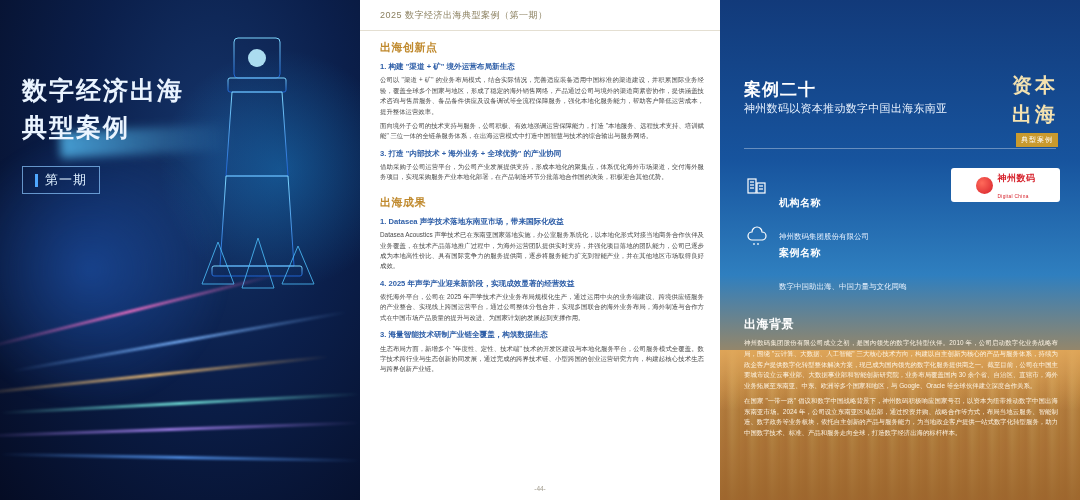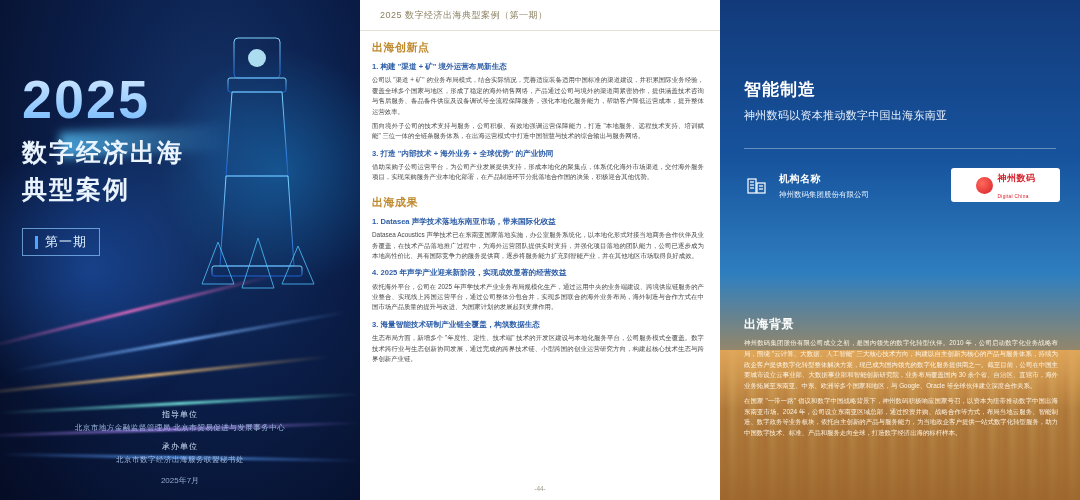--- a/index.html
+++ b/index.html
@@ -38,7 +38,7 @@
   .mid{position:relative;width:360px;height:500px;background:#ffffff;padding:0;}
   .mid-head{position:absolute;left:0;right:0;top:0;height:30px;border-bottom:1px solid #e4dfd2;}
   .mid-head .ht{position:absolute;left:20px;top:9px;font-size:9px;color:#8a7f5e;letter-spacing:.5px;}
-  .mid-body{position:absolute;left:12px;right:16px;top:40px;}
+  .mid-body{position:absolute;left:20px;right:16px;top:40px;}
   .sec-h{color:#c08a2e;font-size:11px;font-weight:bold;margin:0 0 6px 0;letter-spacing:.5px;}
   .sec-h2{color:#c08a2e;font-size:11px;font-weight:bold;margin:12px 0 6px 0;letter-spacing:.5px;}
   .sub-h{color:#2f5fa8;font-size:7.6px;font-weight:bold;margin:6px 0 3px 0;line-height:1.5;}

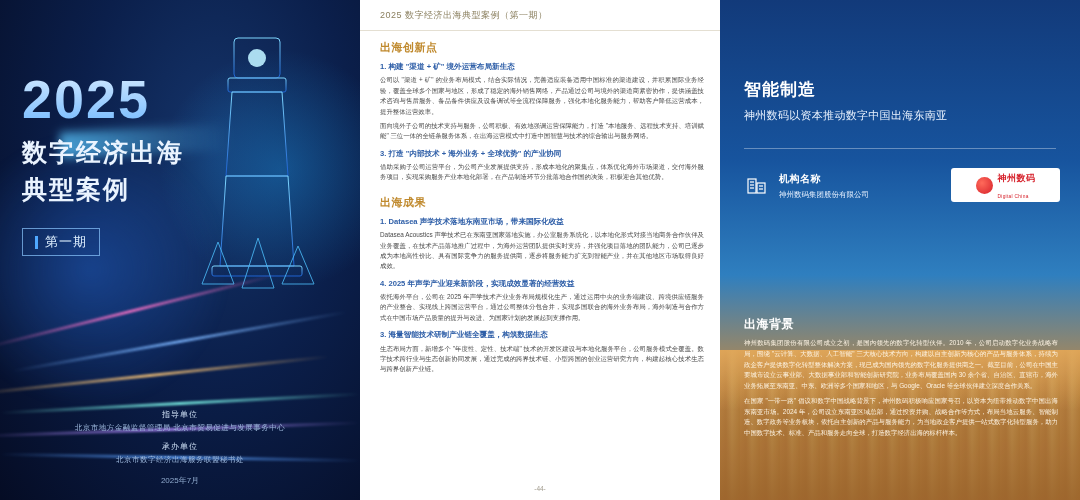--- a/index.html
+++ b/index.html
@@ -129,7 +129,6 @@
     </div>
 
     <div class="cover-title">
-      <div class="cover-year">2025</div>
       <div class="cover-l1">数字经济出海</div>
       <div class="cover-l2">典型案例</div>
       <div class="issue">

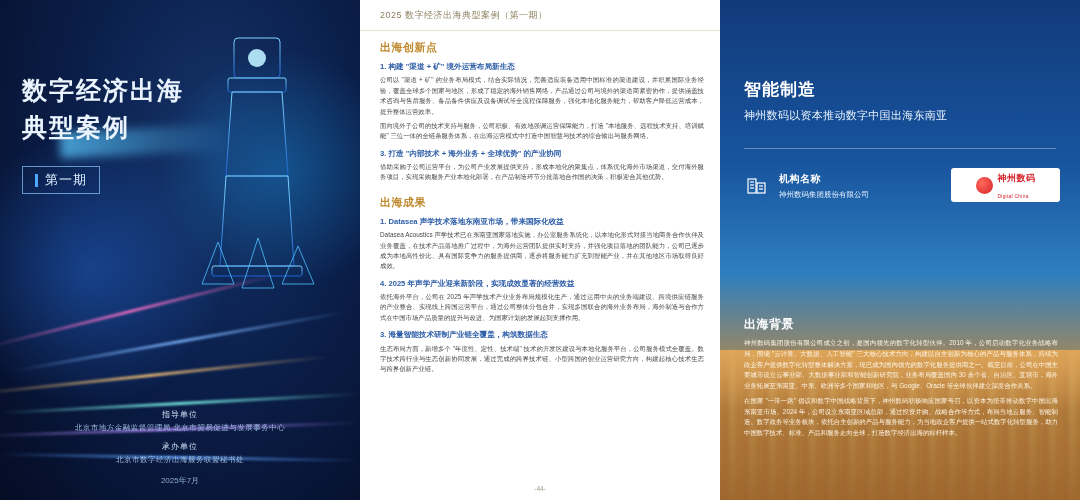--- a/index.html
+++ b/index.html
@@ -179,7 +179,7 @@
     <div class="photo"></div>
 
     <div class="r-head">
-      <div class="r-case">智能制造</div>
+      <div class="r-case">案例二十</div>
       <div class="r-sub">神州数码以资本推动数字中国出海东南亚</div>
     </div>
 

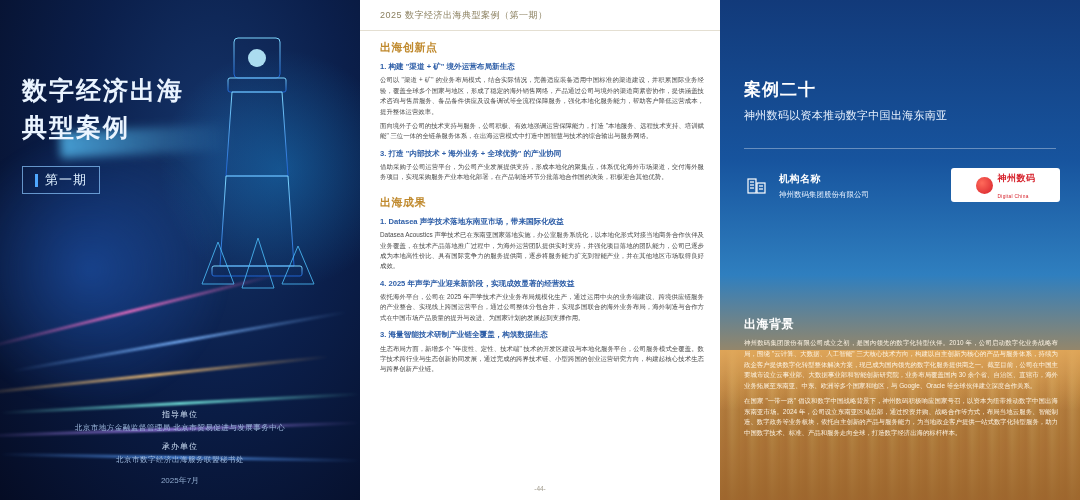--- a/index.html
+++ b/index.html
@@ -183,6 +183,11 @@
       <div class="r-sub">神州数码以资本推动数字中国出海东南亚</div>
     </div>
 
+    <div class="zbch">
+      <div class="z1">资本</div>
+      <div class="z2">出海</div>
+      <div class="stamp">典型案例</div>
+    </div>
 
     <div class="r-rule"></div>
 

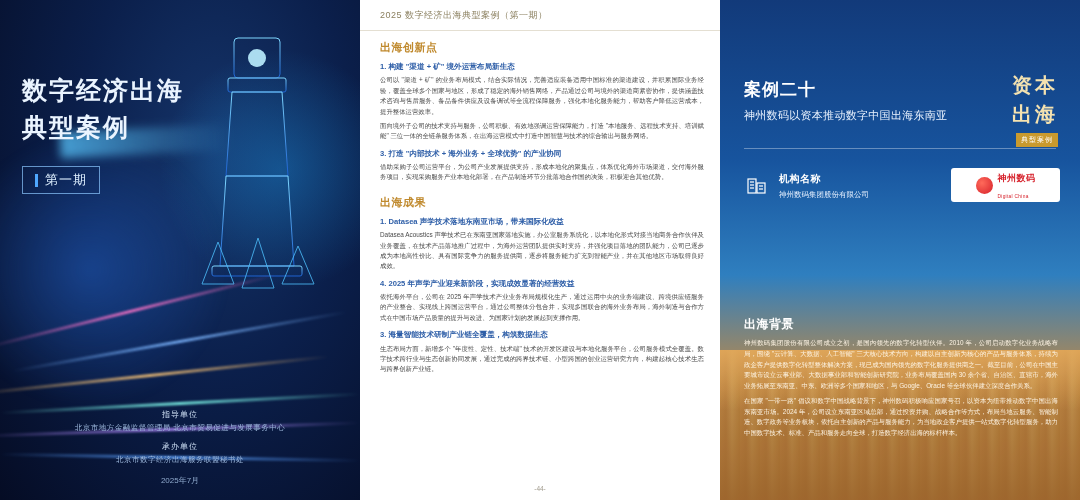--- a/index.html
+++ b/index.html
@@ -56,7 +56,7 @@
     background:linear-gradient(180deg,rgba(230,170,90,.9),rgba(190,130,60,0));}
   .r-head{position:absolute;left:24px;top:78px;color:#fff;}
   .r-case{font-size:17px;font-weight:bold;letter-spacing:1px;}
-  .r-sub{font-size:11px;margin-top:7px;color:#eaf3ff;letter-spacing:.3px;}
+  .r-sub{font-size:11px;color:#eaf3ff;letter-spacing:.3px;}
   .zbch{position:absolute;right:22px;top:72px;text-align:right;color:#f6e3b4;}
   .zbch .z1{font-size:20px;font-weight:bold;letter-spacing:3px;color:#f4e2b0;}
   .zbch .z2{font-size:20px;font-weight:bold;letter-spacing:3px;color:#f4e2b0;margin-top:2px;}

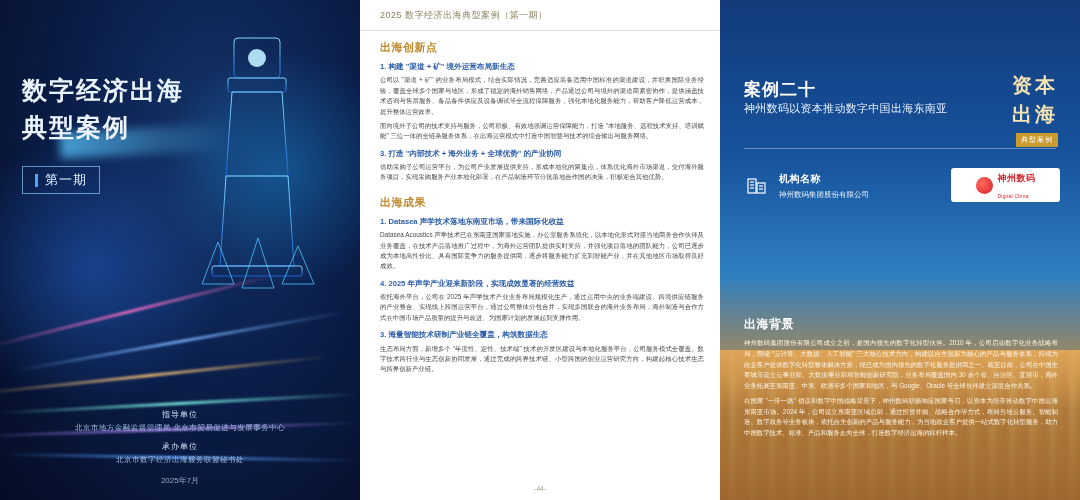--- a/index.html
+++ b/index.html
@@ -66,7 +66,7 @@
 
   .info-row{position:absolute;display:flex;align-items:flex-start;color:#fff;}
   .info-icon{width:26px;height:26px;flex:0 0 26px;margin-right:9px;}
-  .info-t{font-size:10px;font-weight:bold;letter-spacing:.5px;}
+  .info-t{font-size:10px;font-weight:bold;letter-spacing:.5px;margin-top:24px;}
   .info-v{font-size:7.5px;margin-top:3px;color:#e7f1ff;line-height:1.5;}
 
   .logo-box{position:absolute;right:20px;top:168px;width:109px;height:34px;background:#fff;border-radius:3px;

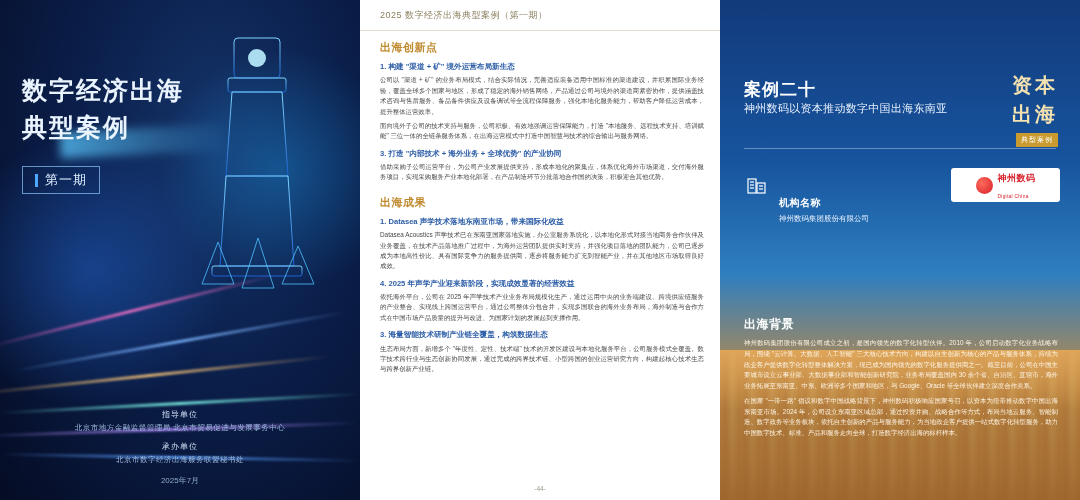--- a/index.html
+++ b/index.html
@@ -67,7 +67,7 @@
   .info-row{position:absolute;display:flex;align-items:flex-start;color:#fff;}
   .info-icon{width:26px;height:26px;flex:0 0 26px;margin-right:9px;}
   .info-t{font-size:10px;font-weight:bold;letter-spacing:.5px;margin-top:24px;}
-  .info-v{font-size:7.5px;margin-top:3px;color:#e7f1ff;line-height:1.5;}
+  .info-v{font-size:7.5px;margin-top:21px;color:#e7f1ff;line-height:1.5;}
 
   .logo-box{position:absolute;right:20px;top:168px;width:109px;height:34px;background:#fff;border-radius:3px;
     display:flex;align-items:center;justify-content:center;}

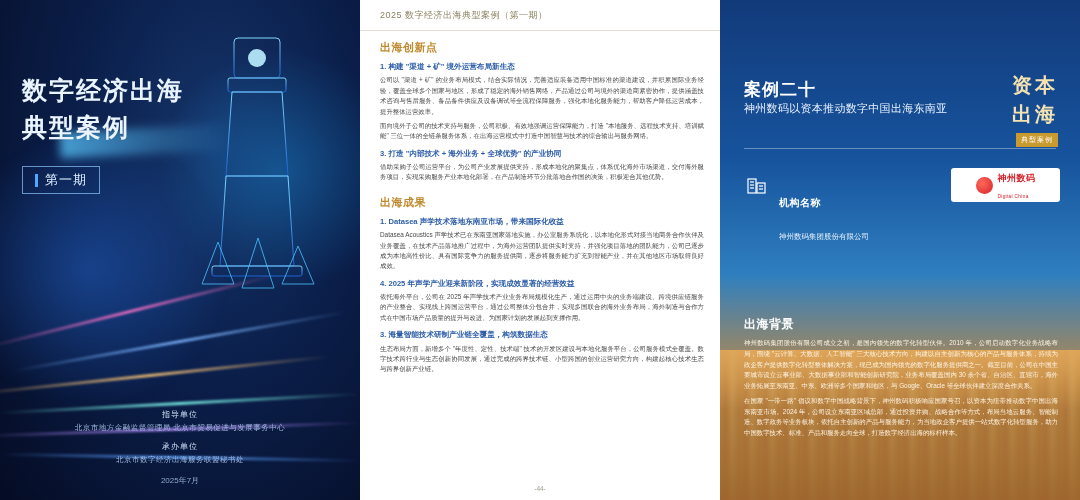--- a/index.html
+++ b/index.html
@@ -209,6 +209,19 @@
       </div>
     </div>
 
+    <div class="info-row" style="left:24px;top:222px;">
+      <svg class="info-icon" viewBox="0 0 26 26">
+        <g fill="none" stroke="#ffffff" stroke-width="1.2">
+          <path d="M8 18 A4 4 0 0 1 8 10 A5 5 0 0 1 18 10 A4 4 0 0 1 18 18 Z"></path>
+          <line x1="10" y1="21" x2="10" y2="23"></line>
+            <line x1="14" y1="21" x2="14" y2="23"></line>
+        </g>
+      </svg>
+      <div>
+        <div class="info-t">案例名称</div>
+        <div class="info-v">数字中国助出海、中国力量与文化同鸣</div>
+      </div>
+    </div>
 
 
     <div class="logo-box">

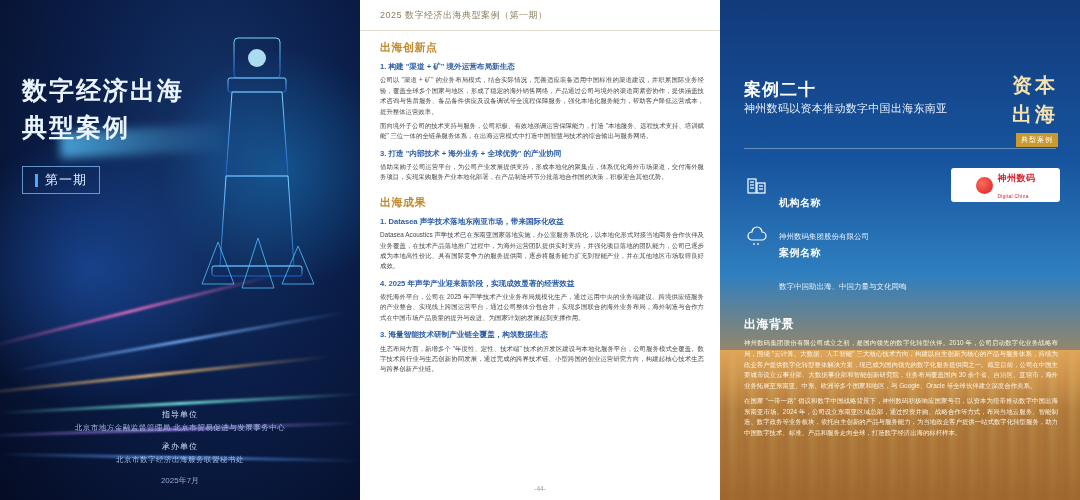--- a/index.html
+++ b/index.html
@@ -137,13 +137,6 @@
       </div>
     </div>
 
-    <div class="cover-foot">
-      <div class="lbl">指导单位</div>
-      <div class="org">北京市地方金融监督管理局    北京市贸易促进与发展事务中心</div>
-      <div class="lbl">承办单位</div>
-      <div class="org">北京市数字经济出海服务联盟秘书处</div>
-      <div class="date">2025年7月</div>
-    </div>
   </div>
 
   <div class="mid">

